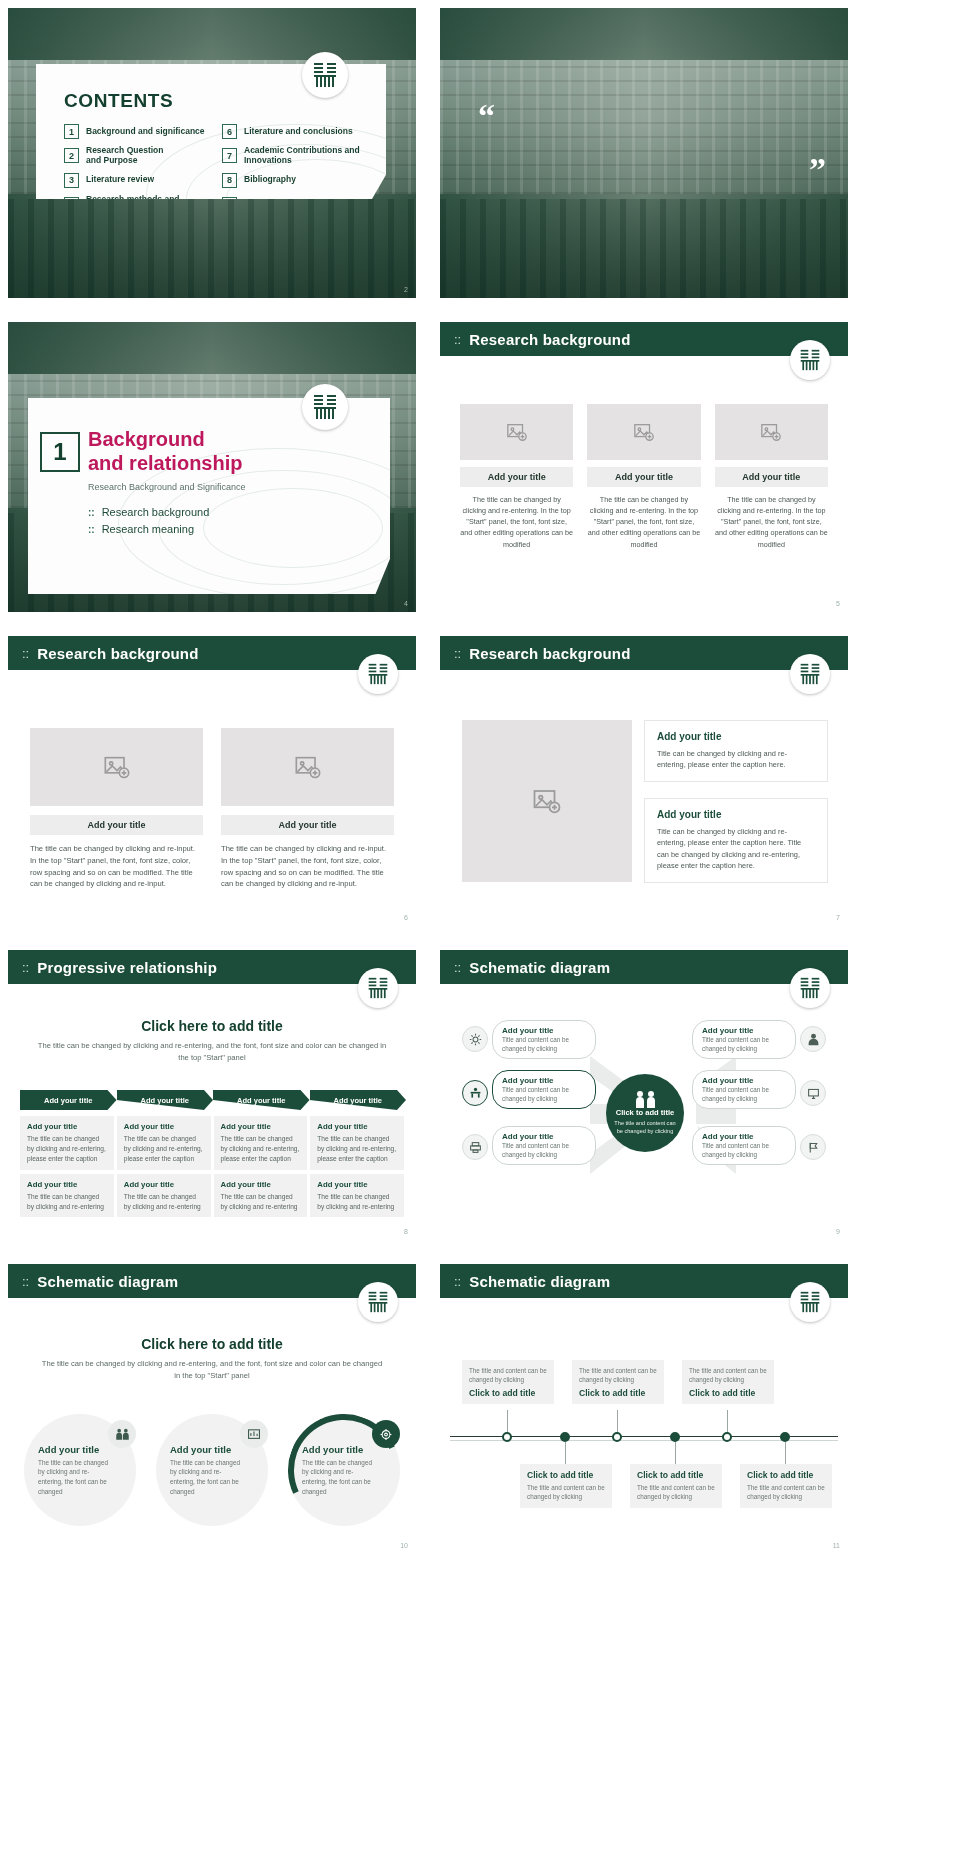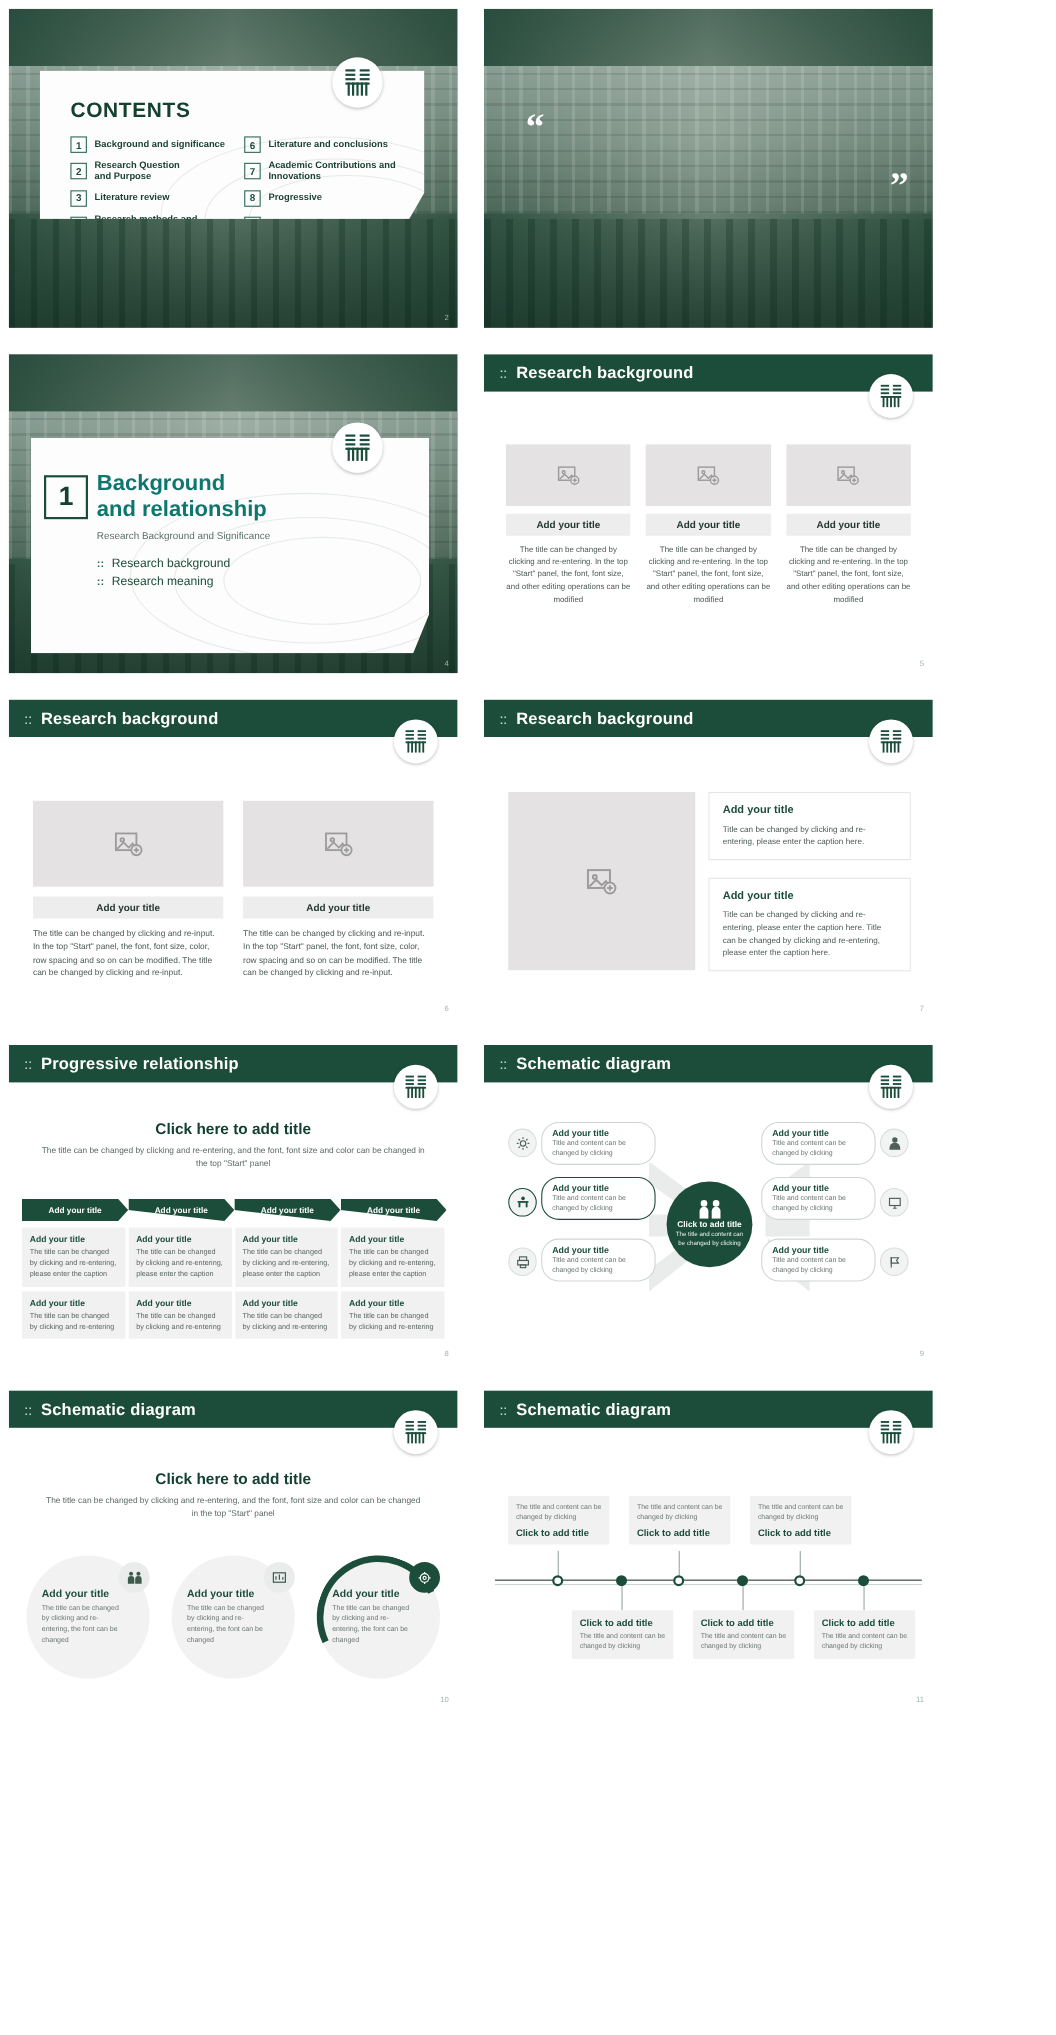--- a/index.html
+++ b/index.html
@@ -218,7 +218,7 @@
             </div>
           <div class="toc-item">
               <span class="num">8</span>
-              <span class="toc-label">Progressive</span>
+              <span class="toc-label">Bibliography</span>
             </div>
           <div class="toc-item">
               <span class="num">4</span>

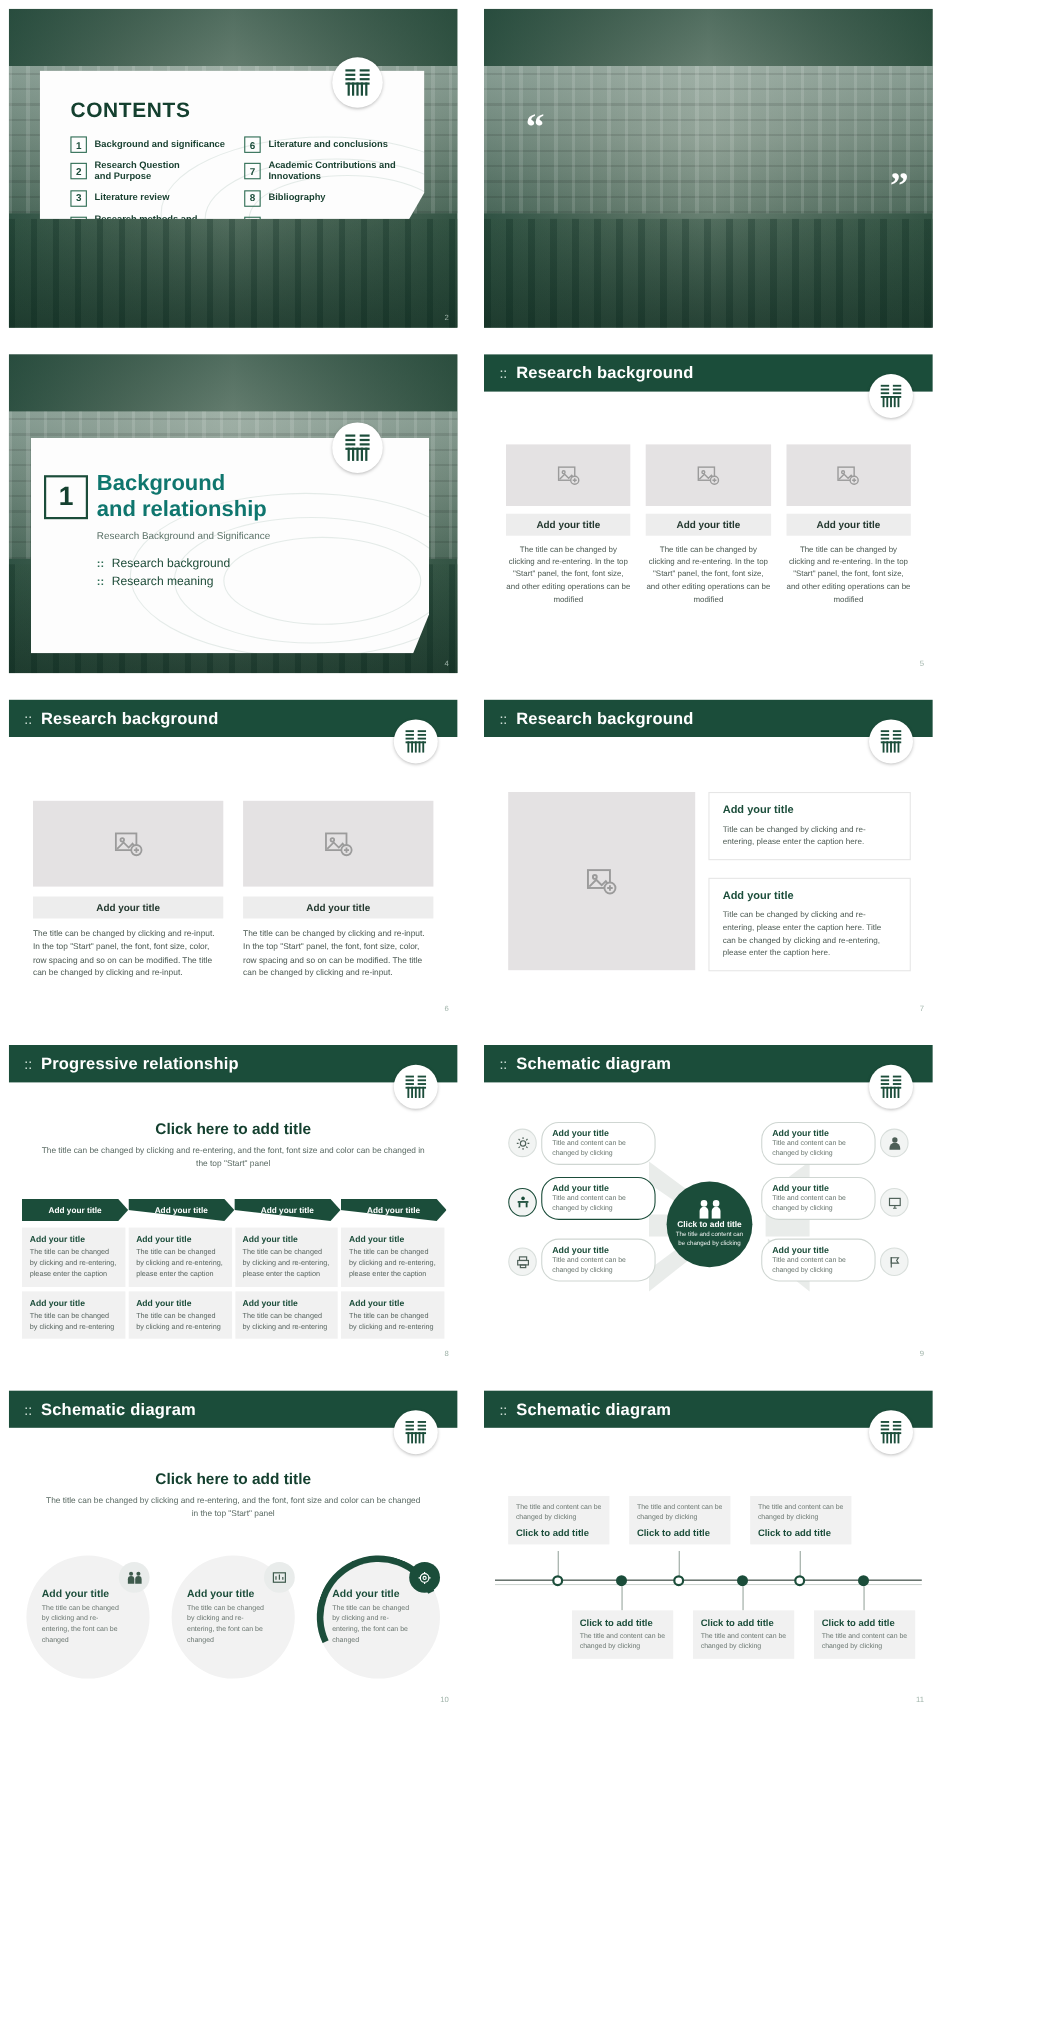--- a/index.html
+++ b/index.html
@@ -105,7 +105,7 @@
     width:40px; height:40px; border:2px solid #1b4d3a; color:#14402f;
     font-size:24px; font-weight:bold; display:flex; align-items:center; justify-content:center;
   }
-  .sec-title { font-size:20px; font-weight:bold; color:#0f766e; line-height:1.18; }
+  .sec-title { font-size:20px; font-weight:bold; color:#be185d; line-height:1.18; }
   .sec-sub { font-size:9px; color:#5b7268; margin-top:7px; }
   .sec-li { font-size:11px; color:#1d4b38; display:flex; gap:7px; align-items:center; margin-top:5px;}
   .sec-li .dd { color:#2c6b52; font-weight:bold; font-size:10px;}

